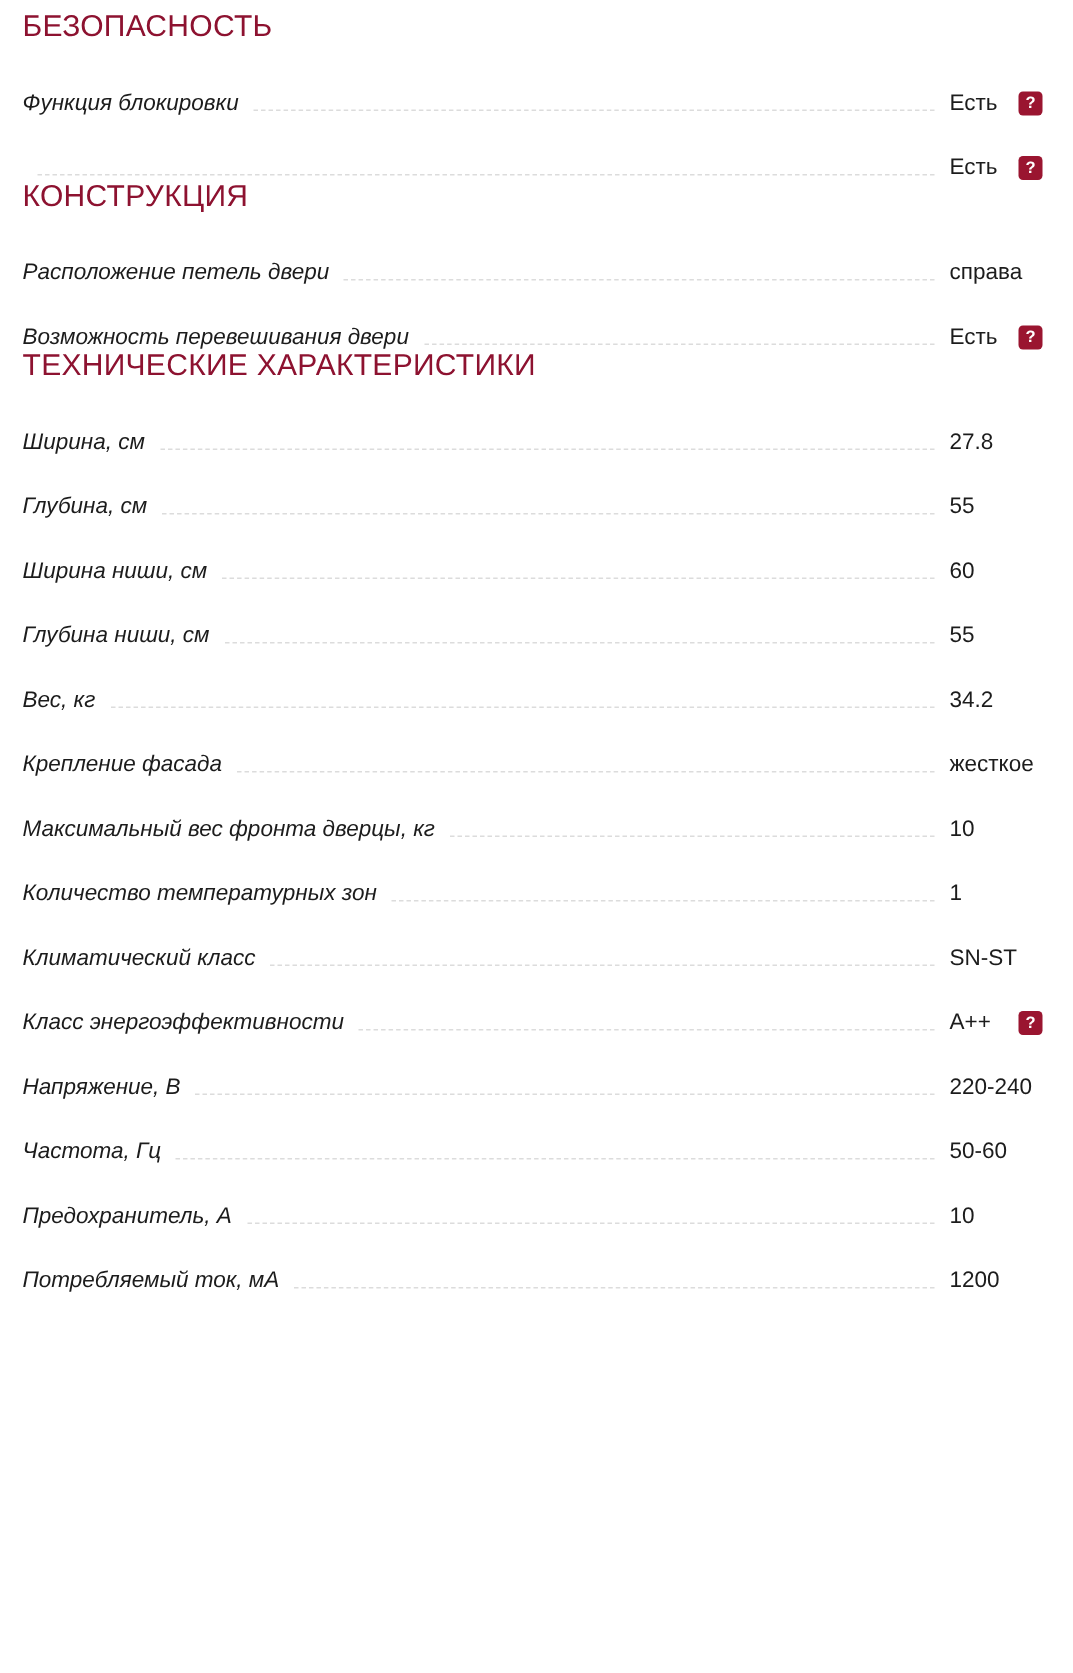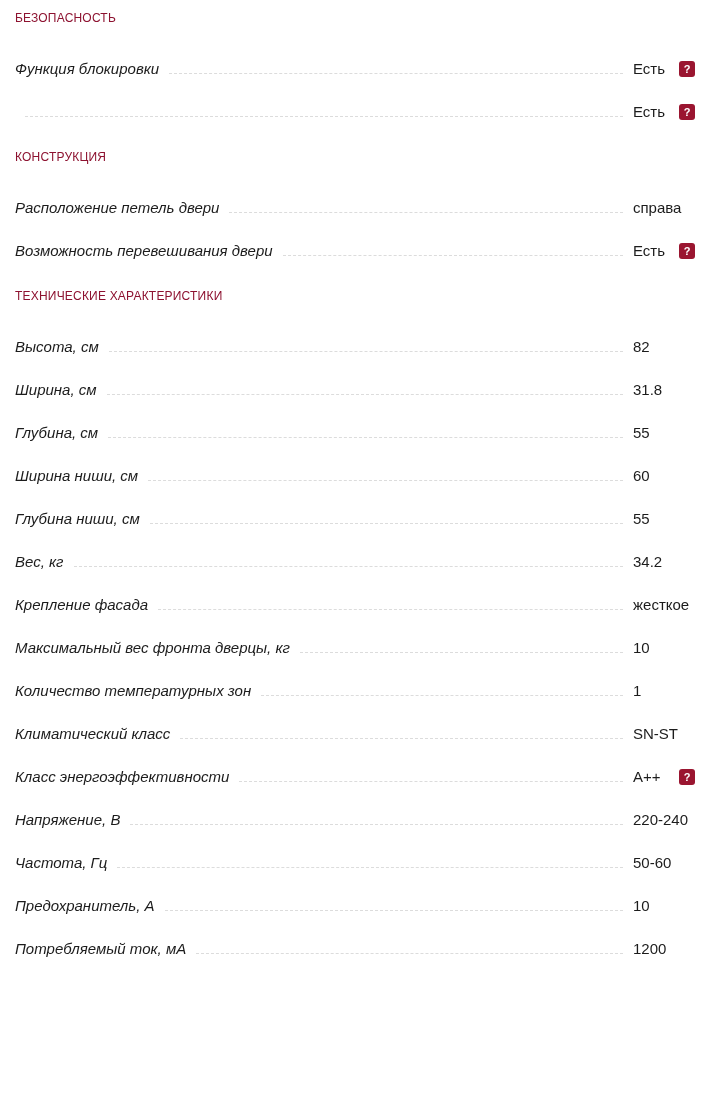--- a/index.html
+++ b/index.html
@@ -22,7 +22,7 @@
   }
   .section-title {
     margin: 0 0 32px 0;
-    font-size: 12px;
+    font-size: 20px;
     line-height: 22px;
     font-weight: 400;
     color: #8d1230;

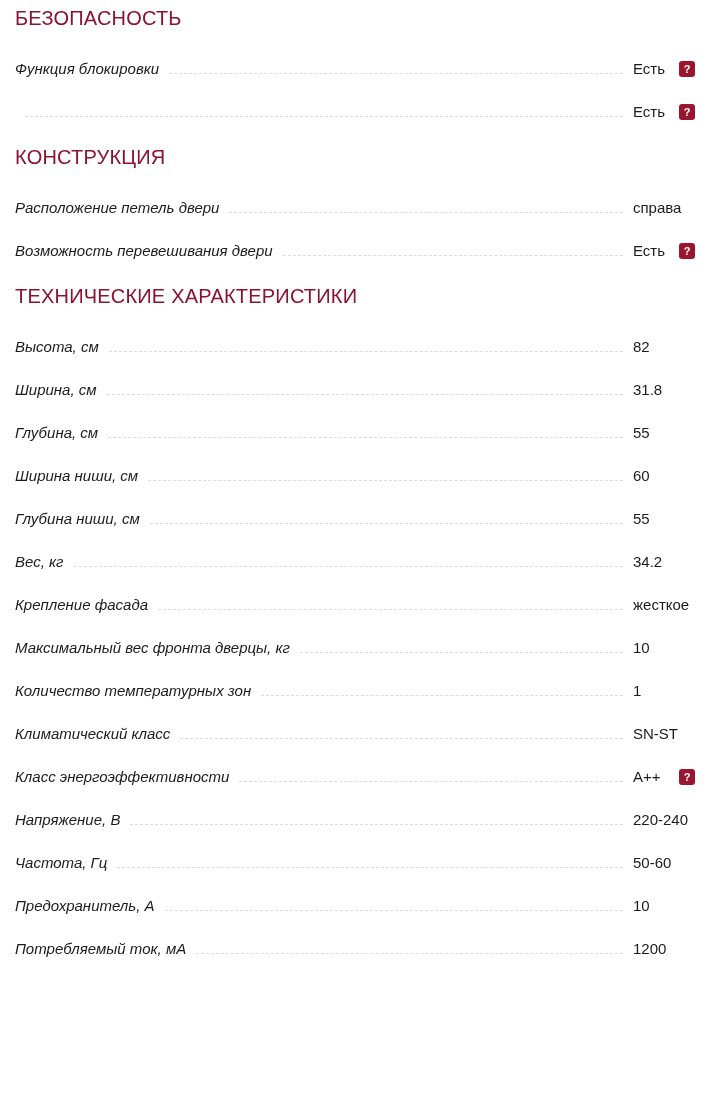--- a/index.html
+++ b/index.html
@@ -18,7 +18,6 @@
     width: 715px;
   }
   .spec-section + .spec-section {
-    margin-top: 26px;
   }
   .section-title {
     margin: 0 0 32px 0;

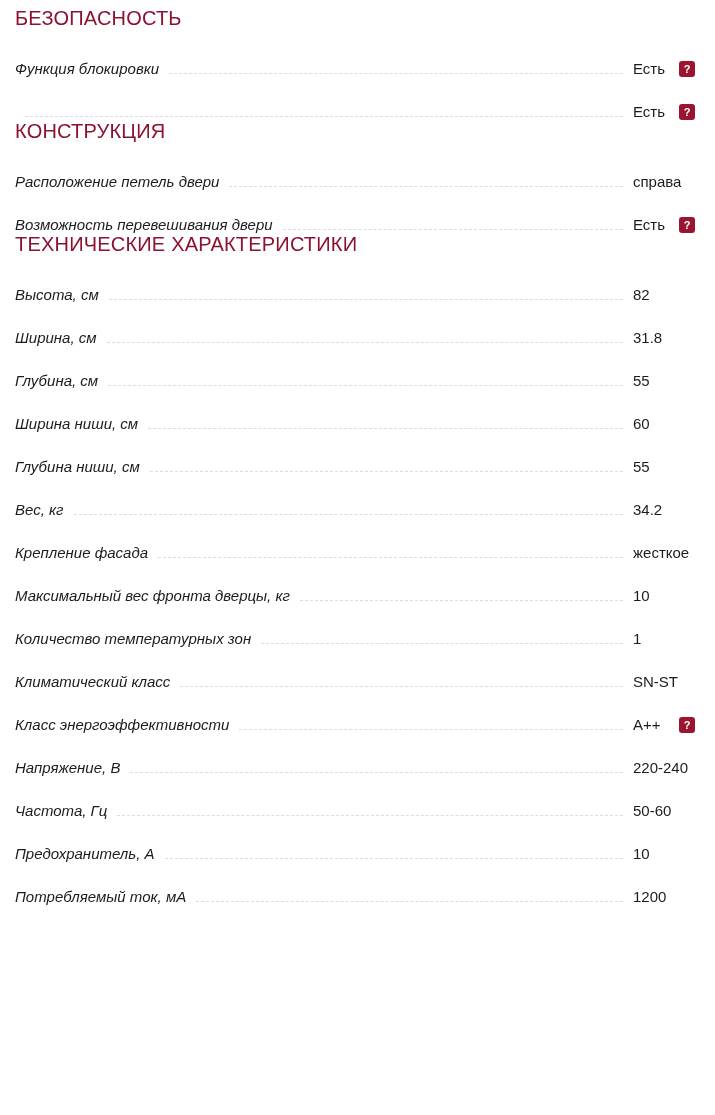--- a/index.html
+++ b/index.html
@@ -135,14 +135,6 @@
   <section class="spec-section">
     <h2 class="section-title">ТЕХНИЧЕСКИЕ ХАРАКТЕРИСТИКИ</h2>
     <div class="rows">
-  <div class="spec-row">
-    <span class="label">Высота, см</span>
-    <span class="leader"></span>
-    <span class="value-cell">
-      <span class="value">82</span>
-
-    </span>
-  </div>
 
   <div class="spec-row">
     <span class="label">Ширина, см</span>

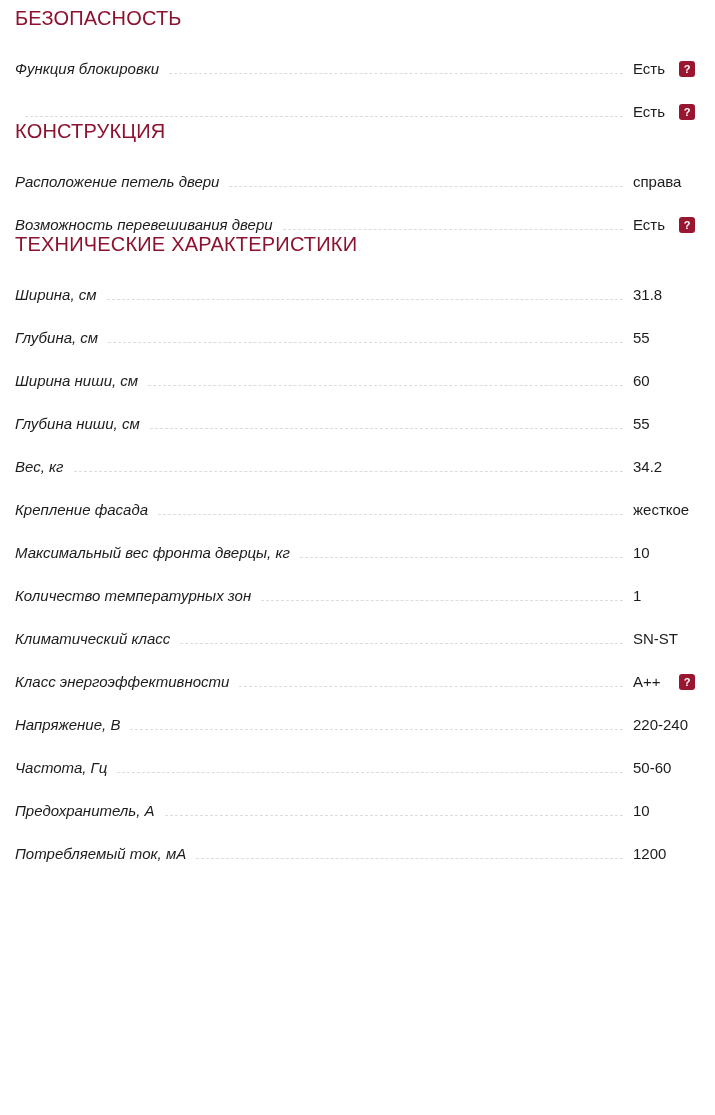--- a/index.html
+++ b/index.html
@@ -140,7 +140,7 @@
     <span class="label">Ширина, см</span>
     <span class="leader"></span>
     <span class="value-cell">
-      <span class="value">31.8</span>
+      <span class="value">27.8</span>
 
     </span>
   </div>

